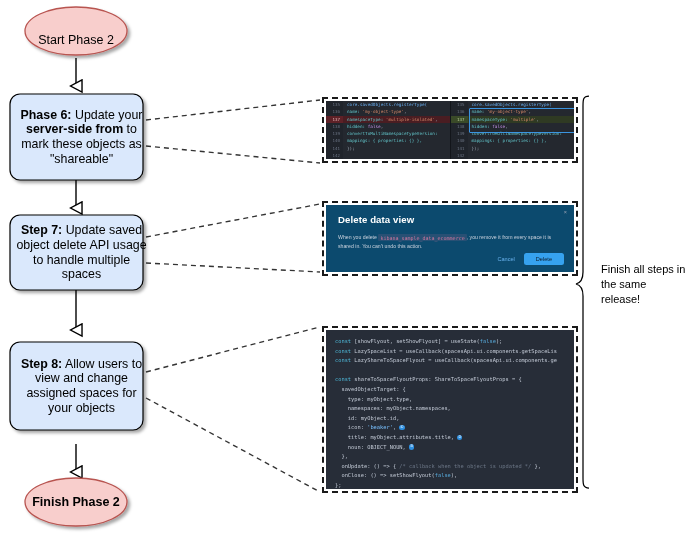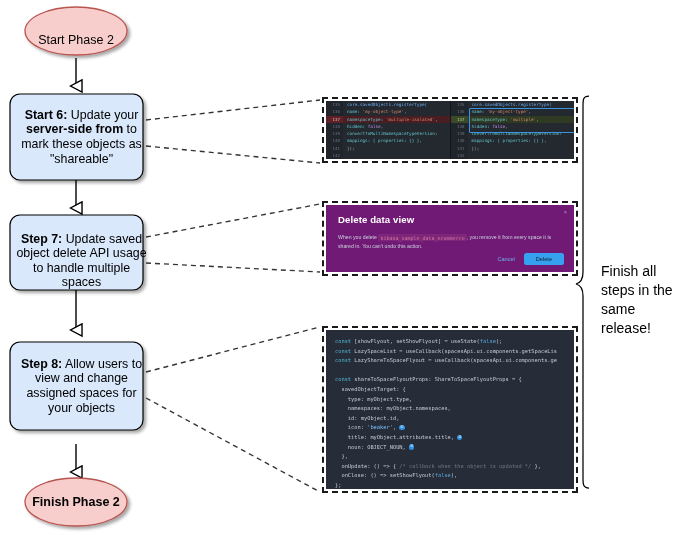--- a/index.html
+++ b/index.html
@@ -274,7 +274,7 @@
 <div class="node-text terminator-label" style="left:25px;top:478px;width:102px;height:48px;font-weight:bold;">Finish Phase 2</div>
 
 <div class="node-text step-label" id="step6-label" style="left:10px;top:94px;width:133px;height:86px;">
-    <div><b>Start 6:</b> Update your <b>server-side from</b> to mark these objects as "shareable"</div>
+    <div><b>Phase 6:</b> Update your <b>server-side from</b> to mark these objects as "shareable"</div>
   </div>
 <div class="node-text step-label" id="step7-label" style="left:10px;top:215px;width:133px;height:75px;align-items:flex-end;">
     <div><b>Step 7:</b> Update saved object delete API usage to handle multiple spaces</div>

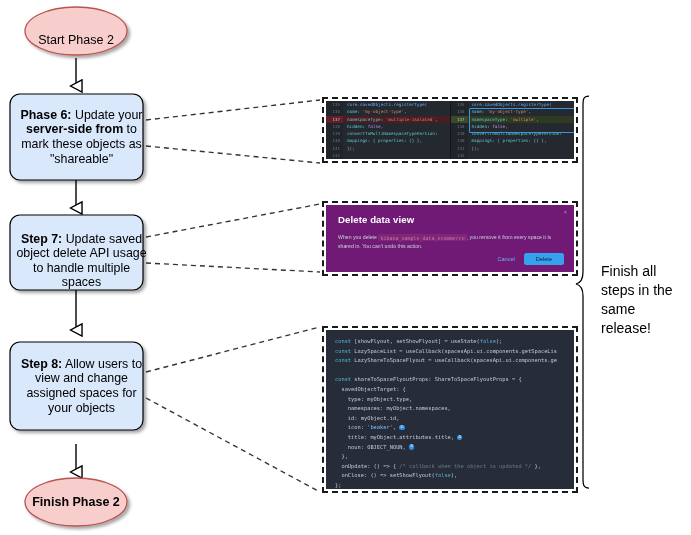--- a/index.html
+++ b/index.html
@@ -124,7 +124,7 @@
   .modal {
     position: absolute;
     inset: 0;
-    background: #701a75;
+    background: #0c4a6e;
     color: #dfe5ef;
     box-sizing: border-box;
     padding: 9px 12px 8px 12px;

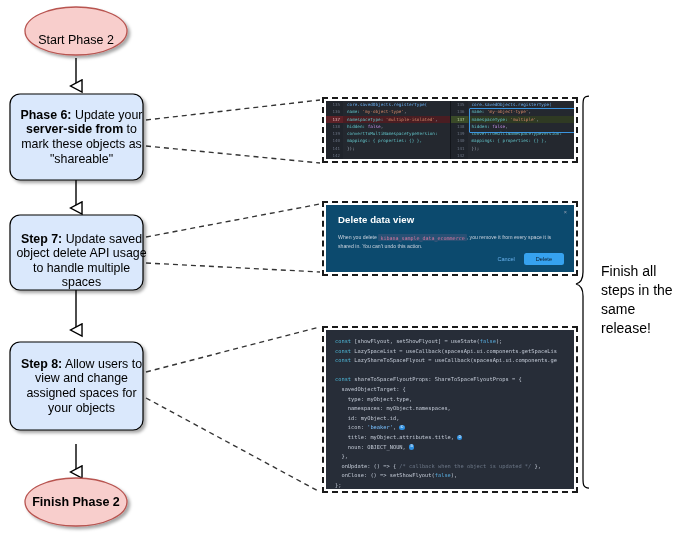--- a/index.html
+++ b/index.html
@@ -276,7 +276,7 @@
 <div class="node-text step-label" id="step6-label" style="left:10px;top:94px;width:133px;height:86px;">
     <div><b>Phase 6:</b> Update your <b>server-side from</b> to mark these objects as "shareable"</div>
   </div>
-<div class="node-text step-label" id="step7-label" style="left:10px;top:215px;width:133px;height:75px;align-items:flex-end;">
+<div class="node-text step-label" id="step7-label" style="left:10px;top:215px;width:133px;height:75px;">
     <div><b>Step 7:</b> Update saved object delete API usage to handle multiple spaces</div>
   </div>
 <div class="node-text step-label" id="step8-label" style="left:10px;top:342px;width:133px;height:88px;">

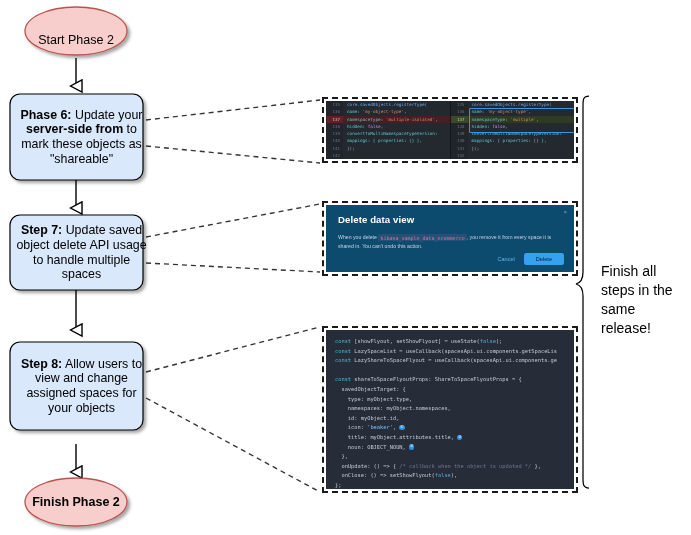--- a/index.html
+++ b/index.html
@@ -49,7 +49,7 @@
     left: 601px;
     top: 262px;
     width: 86px;
-    font-size: 14px;
+    font-size: 11px;
     line-height: 1.35;
     color: #000;
   }

